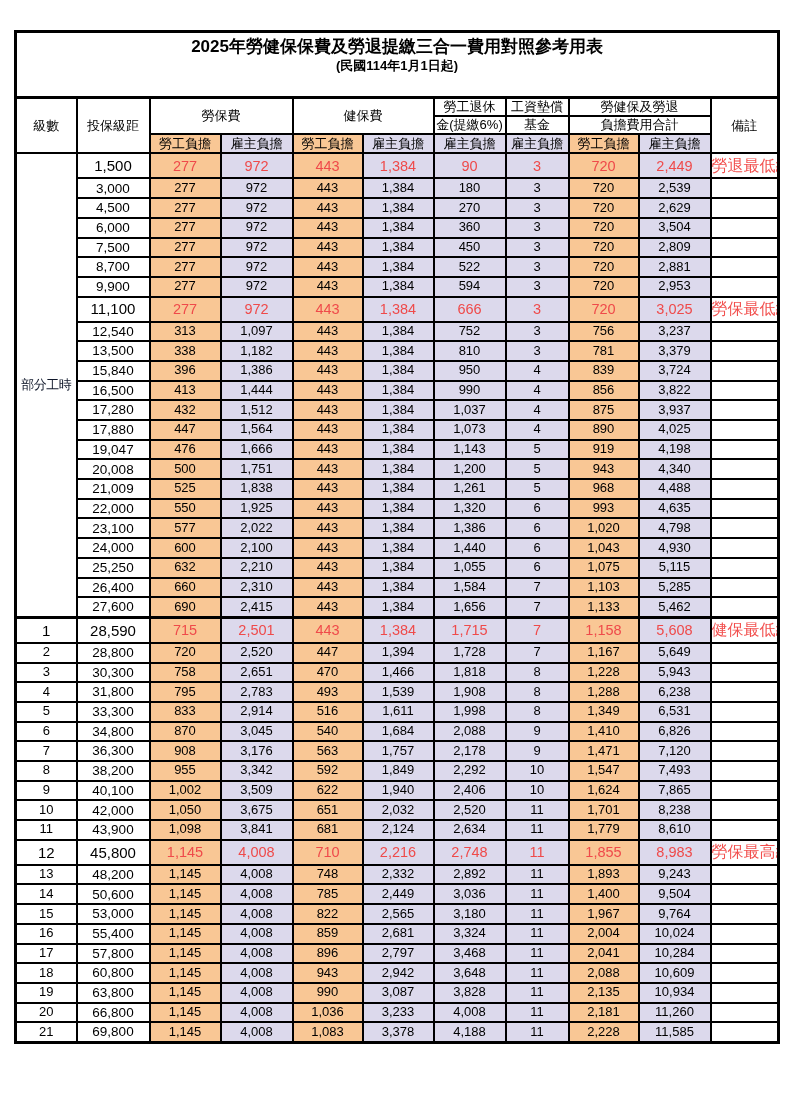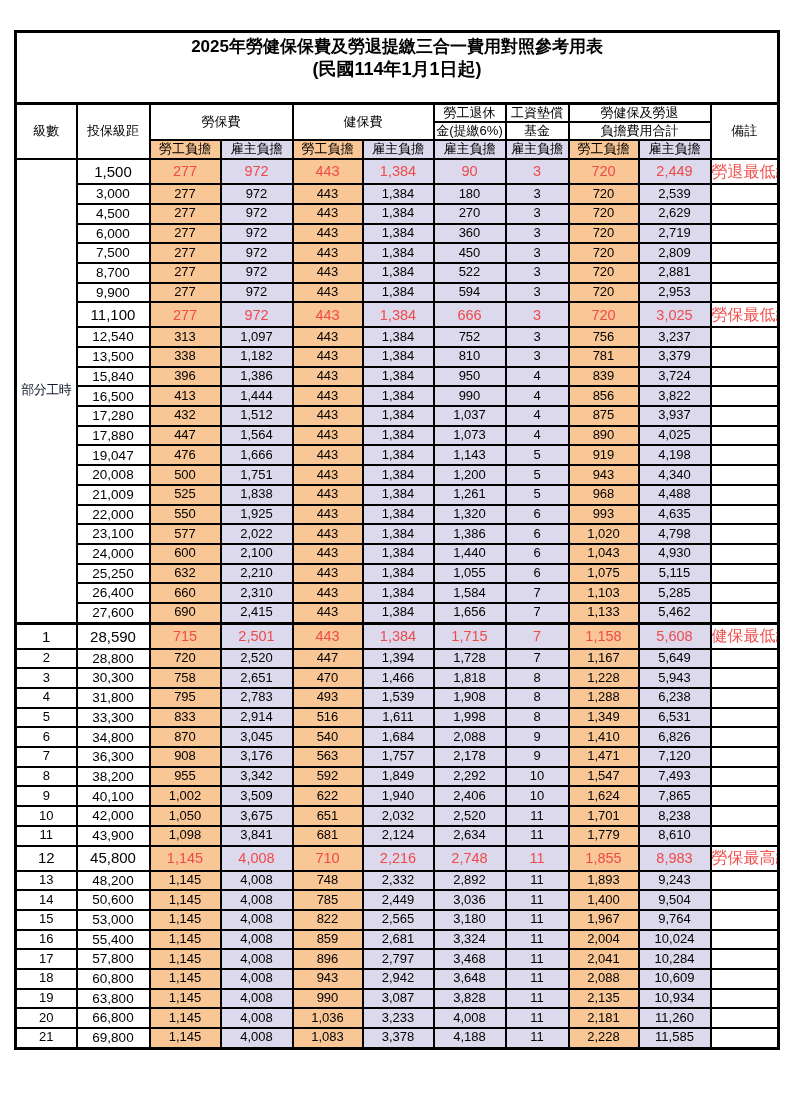--- a/index.html
+++ b/index.html
@@ -16,7 +16,7 @@
         font-weight:400;font-size:13px;line-height:1.15;overflow:hidden;white-space:nowrap;}
   .title-cell{border:3px solid #000;padding:4px 0 23px 0;}
   .title-line1{font-size:17px;font-weight:700;}
-  .title-line2{font-size:18px;font-weight:700;margin-top:2px;}
+  .title-line2{font-size:13px;font-weight:700;margin-top:2px;}
   thead th{height:16px;background:#fff;}
   thead tr.subhead th{height:17px;}
   th.bg-emp, td.c-emp, td.c-te2{background:#f9c795;}

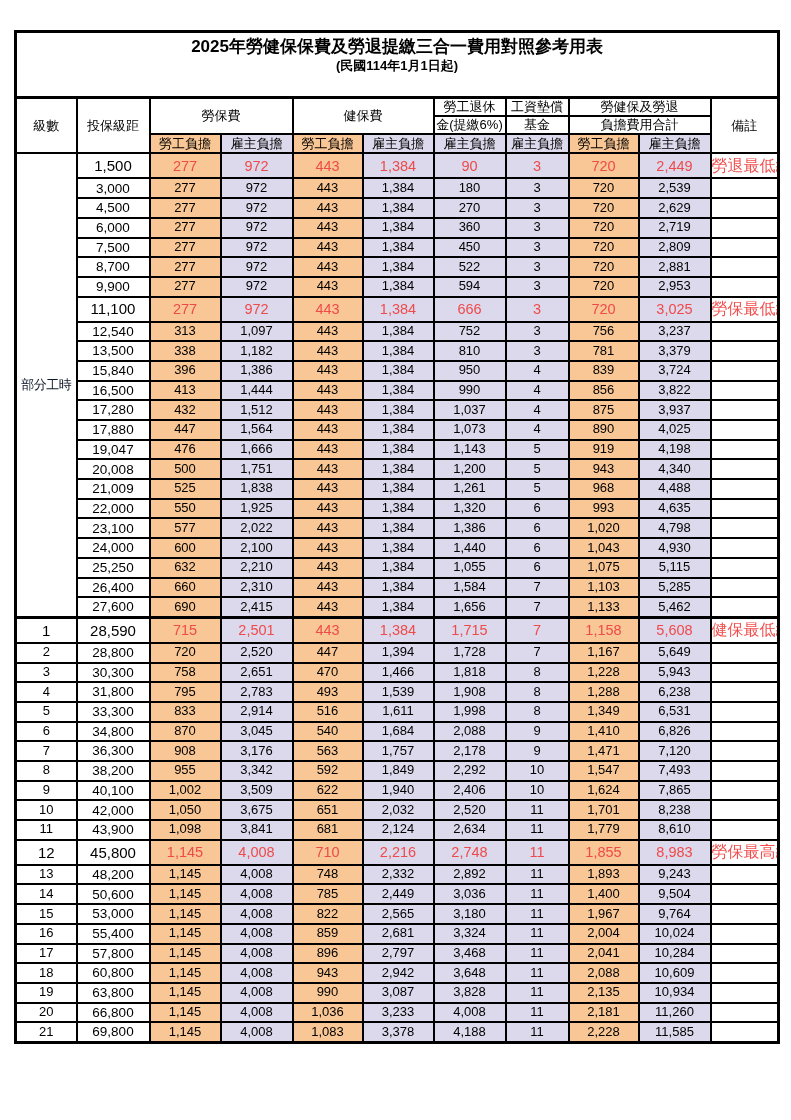--- a/index.html
+++ b/index.html
@@ -134,7 +134,7 @@
     <td class="c-er">360</td>
     <td class="c-er">3</td>
     <td class="c-emp">720</td>
-    <td class="c-er">2,719</td>
+    <td class="c-er">3,504</td>
     <td class="c-note"></td>
   </tr>
         <tr>

